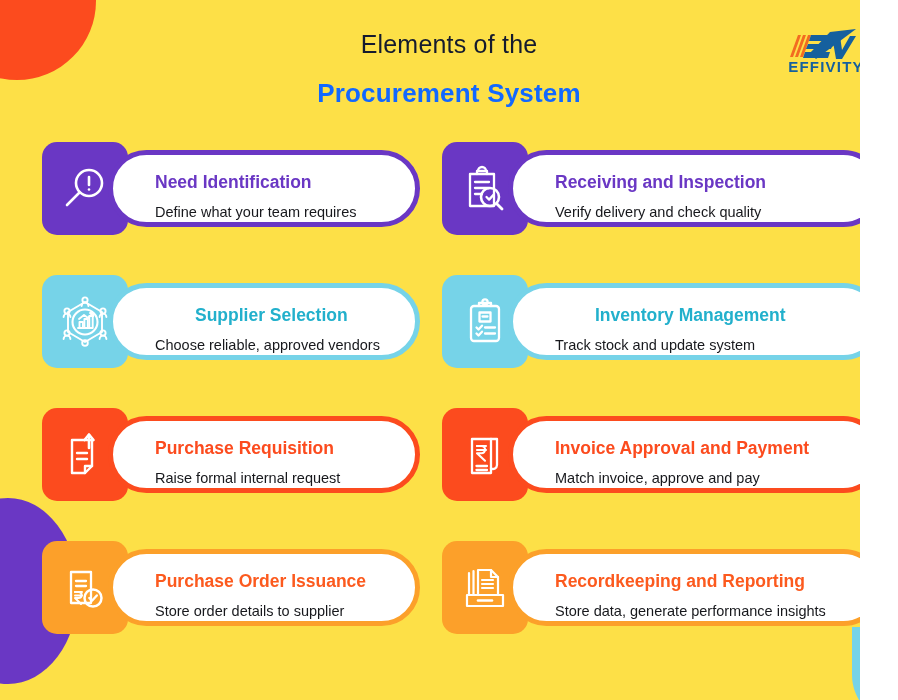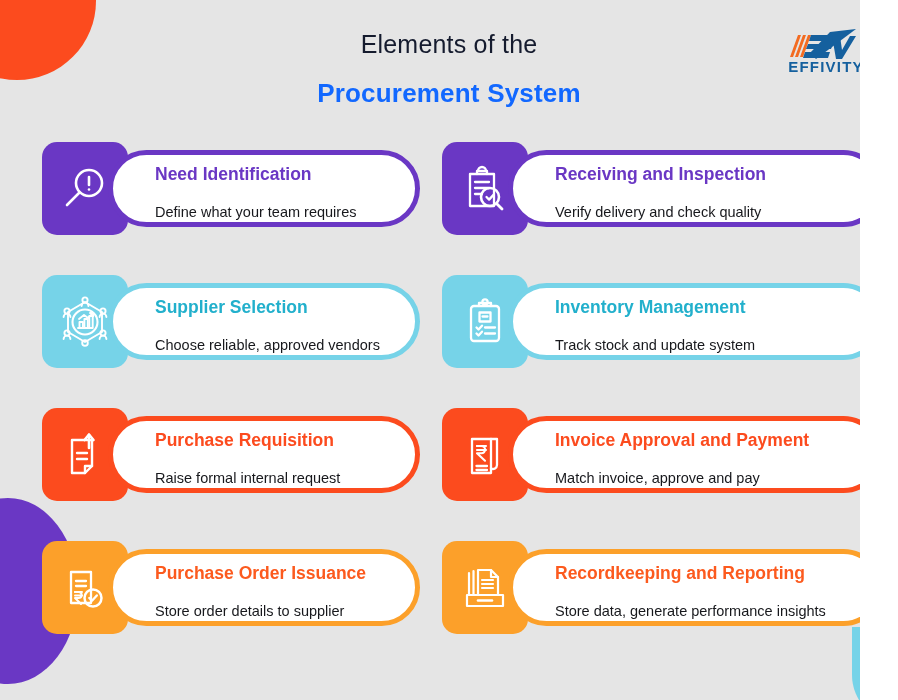--- a/index.html
+++ b/index.html
@@ -12,7 +12,7 @@
   #stage {
     position: relative;
     width: 860px; height: 700px;
-    background: #e5e5e5;
+    background: #fde047;
     overflow: hidden;
     text-decoration: underline;
   }

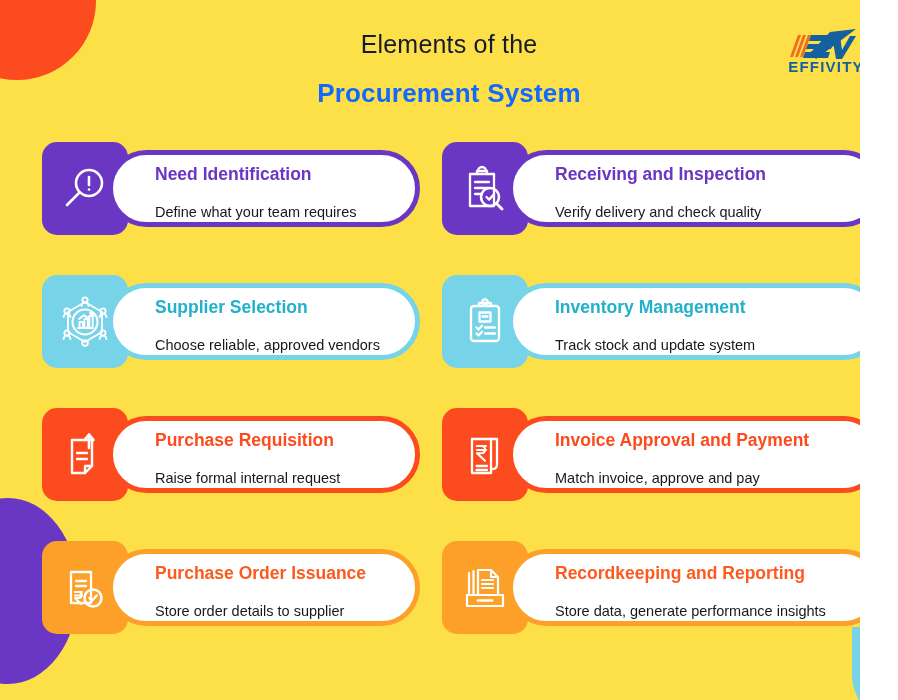--- a/index.html
+++ b/index.html
@@ -126,7 +126,7 @@
     line-height: 20px;
     color: #17181c;
     white-space: nowrap;
-    margin-top: 17px;
+    margin-top: 9px;
   }
 
   

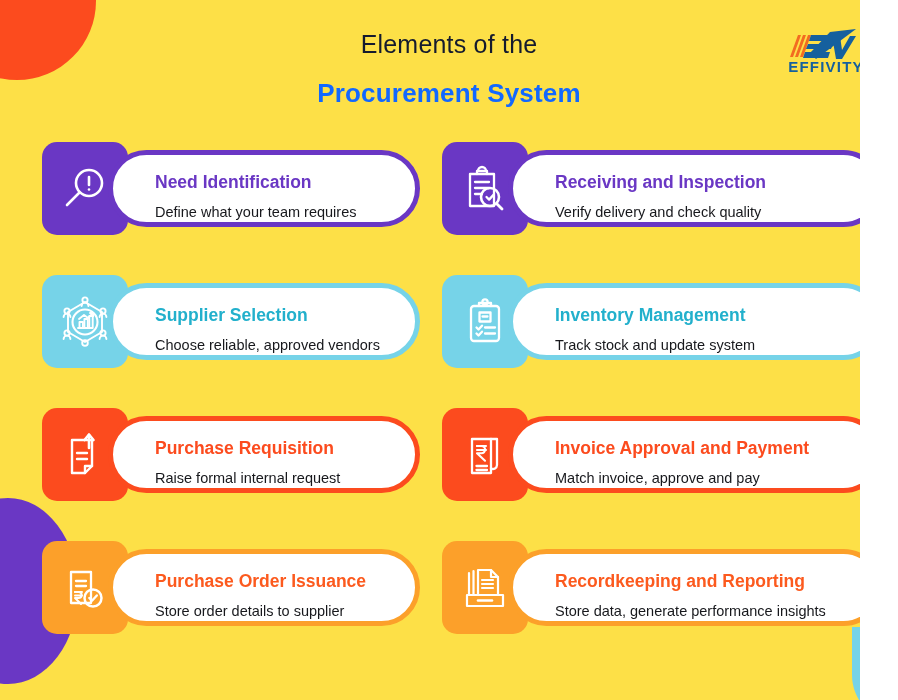--- a/index.html
+++ b/index.html
@@ -136,7 +136,7 @@
 
   .theme-cyan .icon-tile   { background: #76d3e8; }
   .theme-cyan .pill        { border-color: #76d3e8; }
-  .theme-cyan .card-title  { color: #22b0cc; }
+  .theme-cyan .card-title  { color: #22b0cc; margin-left: 40px; }
 
   .theme-red .icon-tile    { background: #fc4b1e; }
   .theme-red .pill         { border-color: #fc4b1e; }

